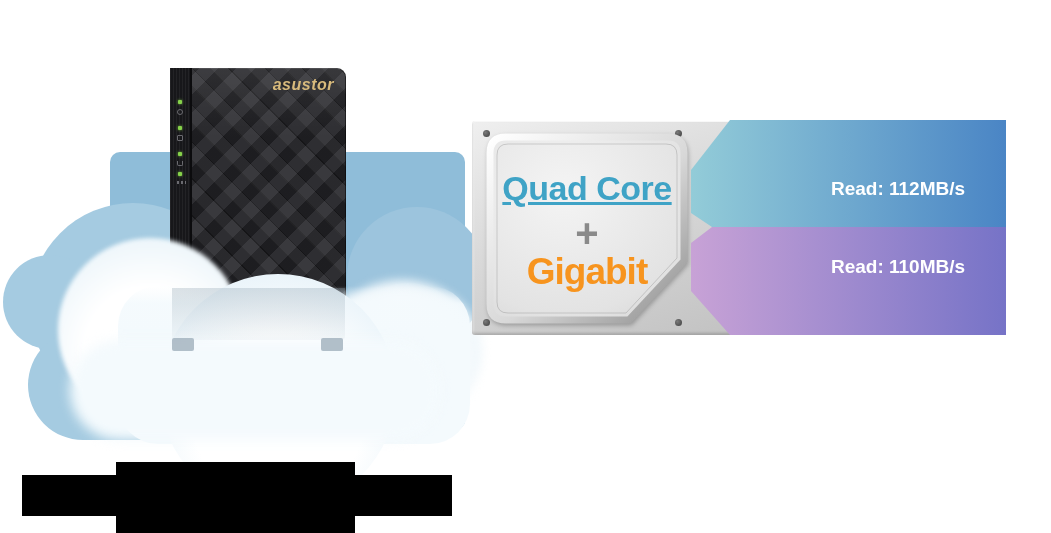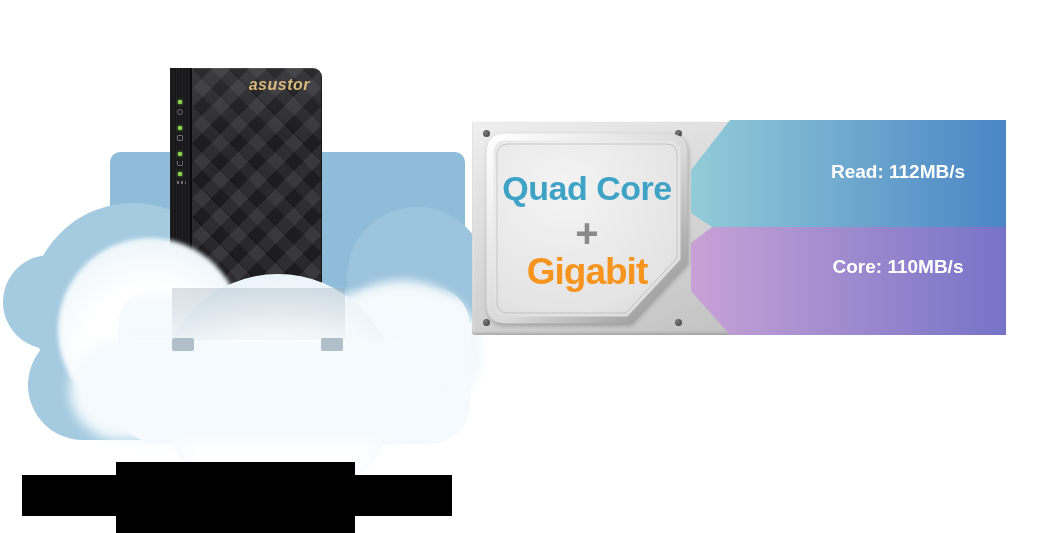--- a/index.html
+++ b/index.html
@@ -19,7 +19,7 @@
   .c-base{left:28px;top:330px;width:402px;height:110px;border-radius:55px;background:var(--cloud-blue2);}
 
   
-  .nas{left:170px;top:68px;width:152px;height:240px;}
+  .nas{left:170px;top:68px;width:176px;height:240px;}
   .nas-side{
     position:absolute;left:0;top:0;width:20px;height:100%;
     background:repeating-linear-gradient(90deg,rgba(255,255,255,.05) 0 1px,rgba(0,0,0,0) 1px 3px),#17171a;

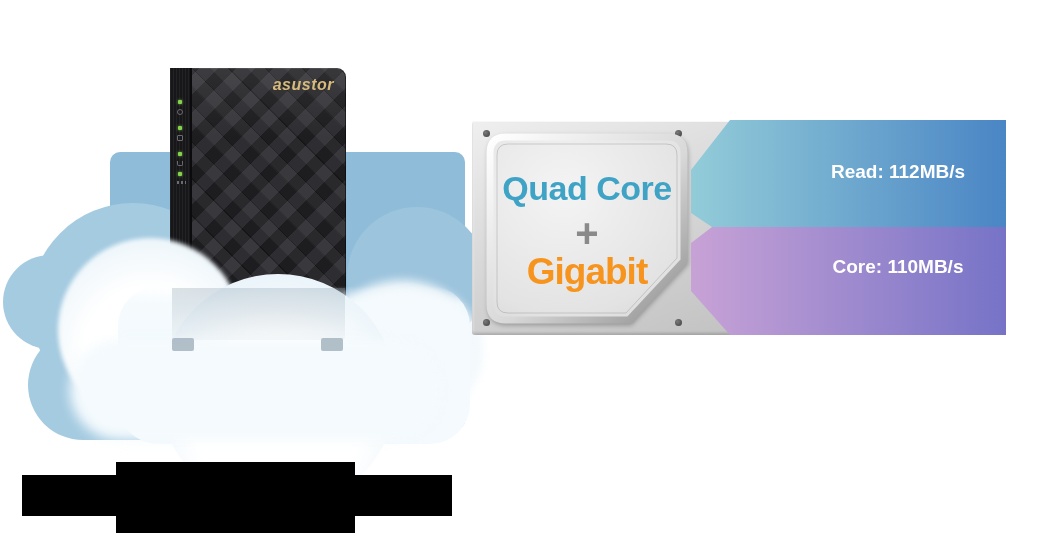--- a/index.html
+++ b/index.html
@@ -81,7 +81,7 @@
   .chip-inner-svg{left:486px;top:133px;filter:drop-shadow(1px 2px 2px rgba(0,0,0,.25));}
   .chip-labels{left:490px;top:133px;width:194px;height:187px;text-align:center;}
   .chip-line1{position:absolute;left:0;width:100%;top:35px;
-    font-size:34px;line-height:40px;font-weight:bold;letter-spacing:-.5px;color:var(--chip-teal);}
+    font-size:34px;line-height:40px;font-weight:bold;letter-spacing:-.5px;color:var(--chip-teal);text-decoration:underline;}
   .chip-plus{position:absolute;left:0;width:100%;top:79px;
     font-size:40px;line-height:42px;font-weight:bold;color:var(--chip-plus-gray);}
   .chip-line2{position:absolute;left:0;width:100%;top:117px;

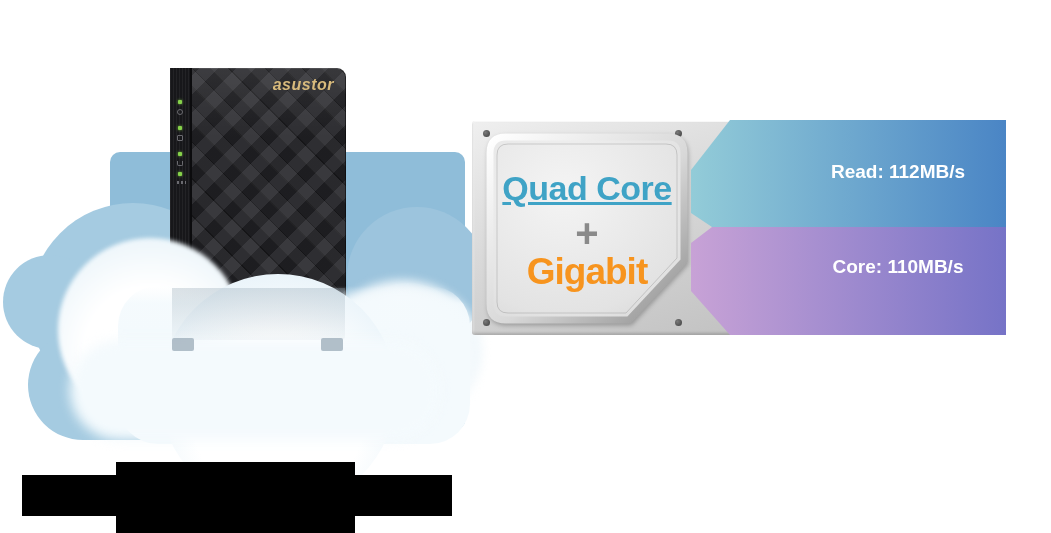--- a/index.html
+++ b/index.html
@@ -97,7 +97,7 @@
     clip-path:polygon(22px 0,100% 0,100% 100%,40px 100%,1px 64px,1px 16px);}
   .banner-label{position:absolute;left:110px;width:196px;text-align:center;
     font-size:19px;line-height:22px;font-weight:bold;color:var(--banner-text);}
-  .banner-read .banner-label{top:41px;}
+  .banner-read .banner-label{top:58px;}
   .banner-write .banner-label{top:29px;}
 
   

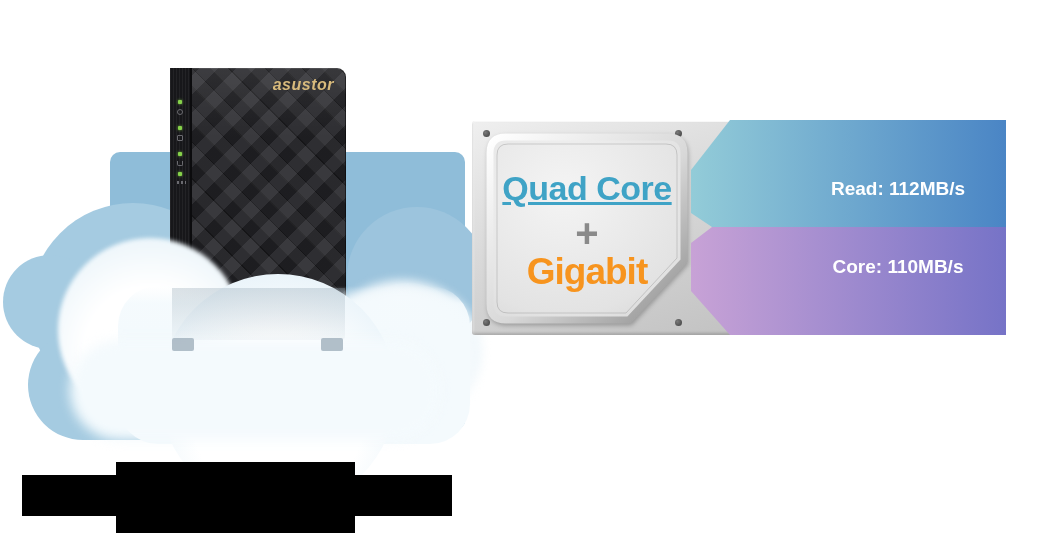--- a/index.html
+++ b/index.html
@@ -180,7 +180,7 @@
     <div class="banner-label">Read: 112MB/s</div>
   </div>
   <div class="banner banner-write">
-    <div class="banner-label">Core: 110MB/s</div>
+    <div class="banner-label">Read: 110MB/s</div>
   </div>
 
   <div class="redact redact-bar"></div>

